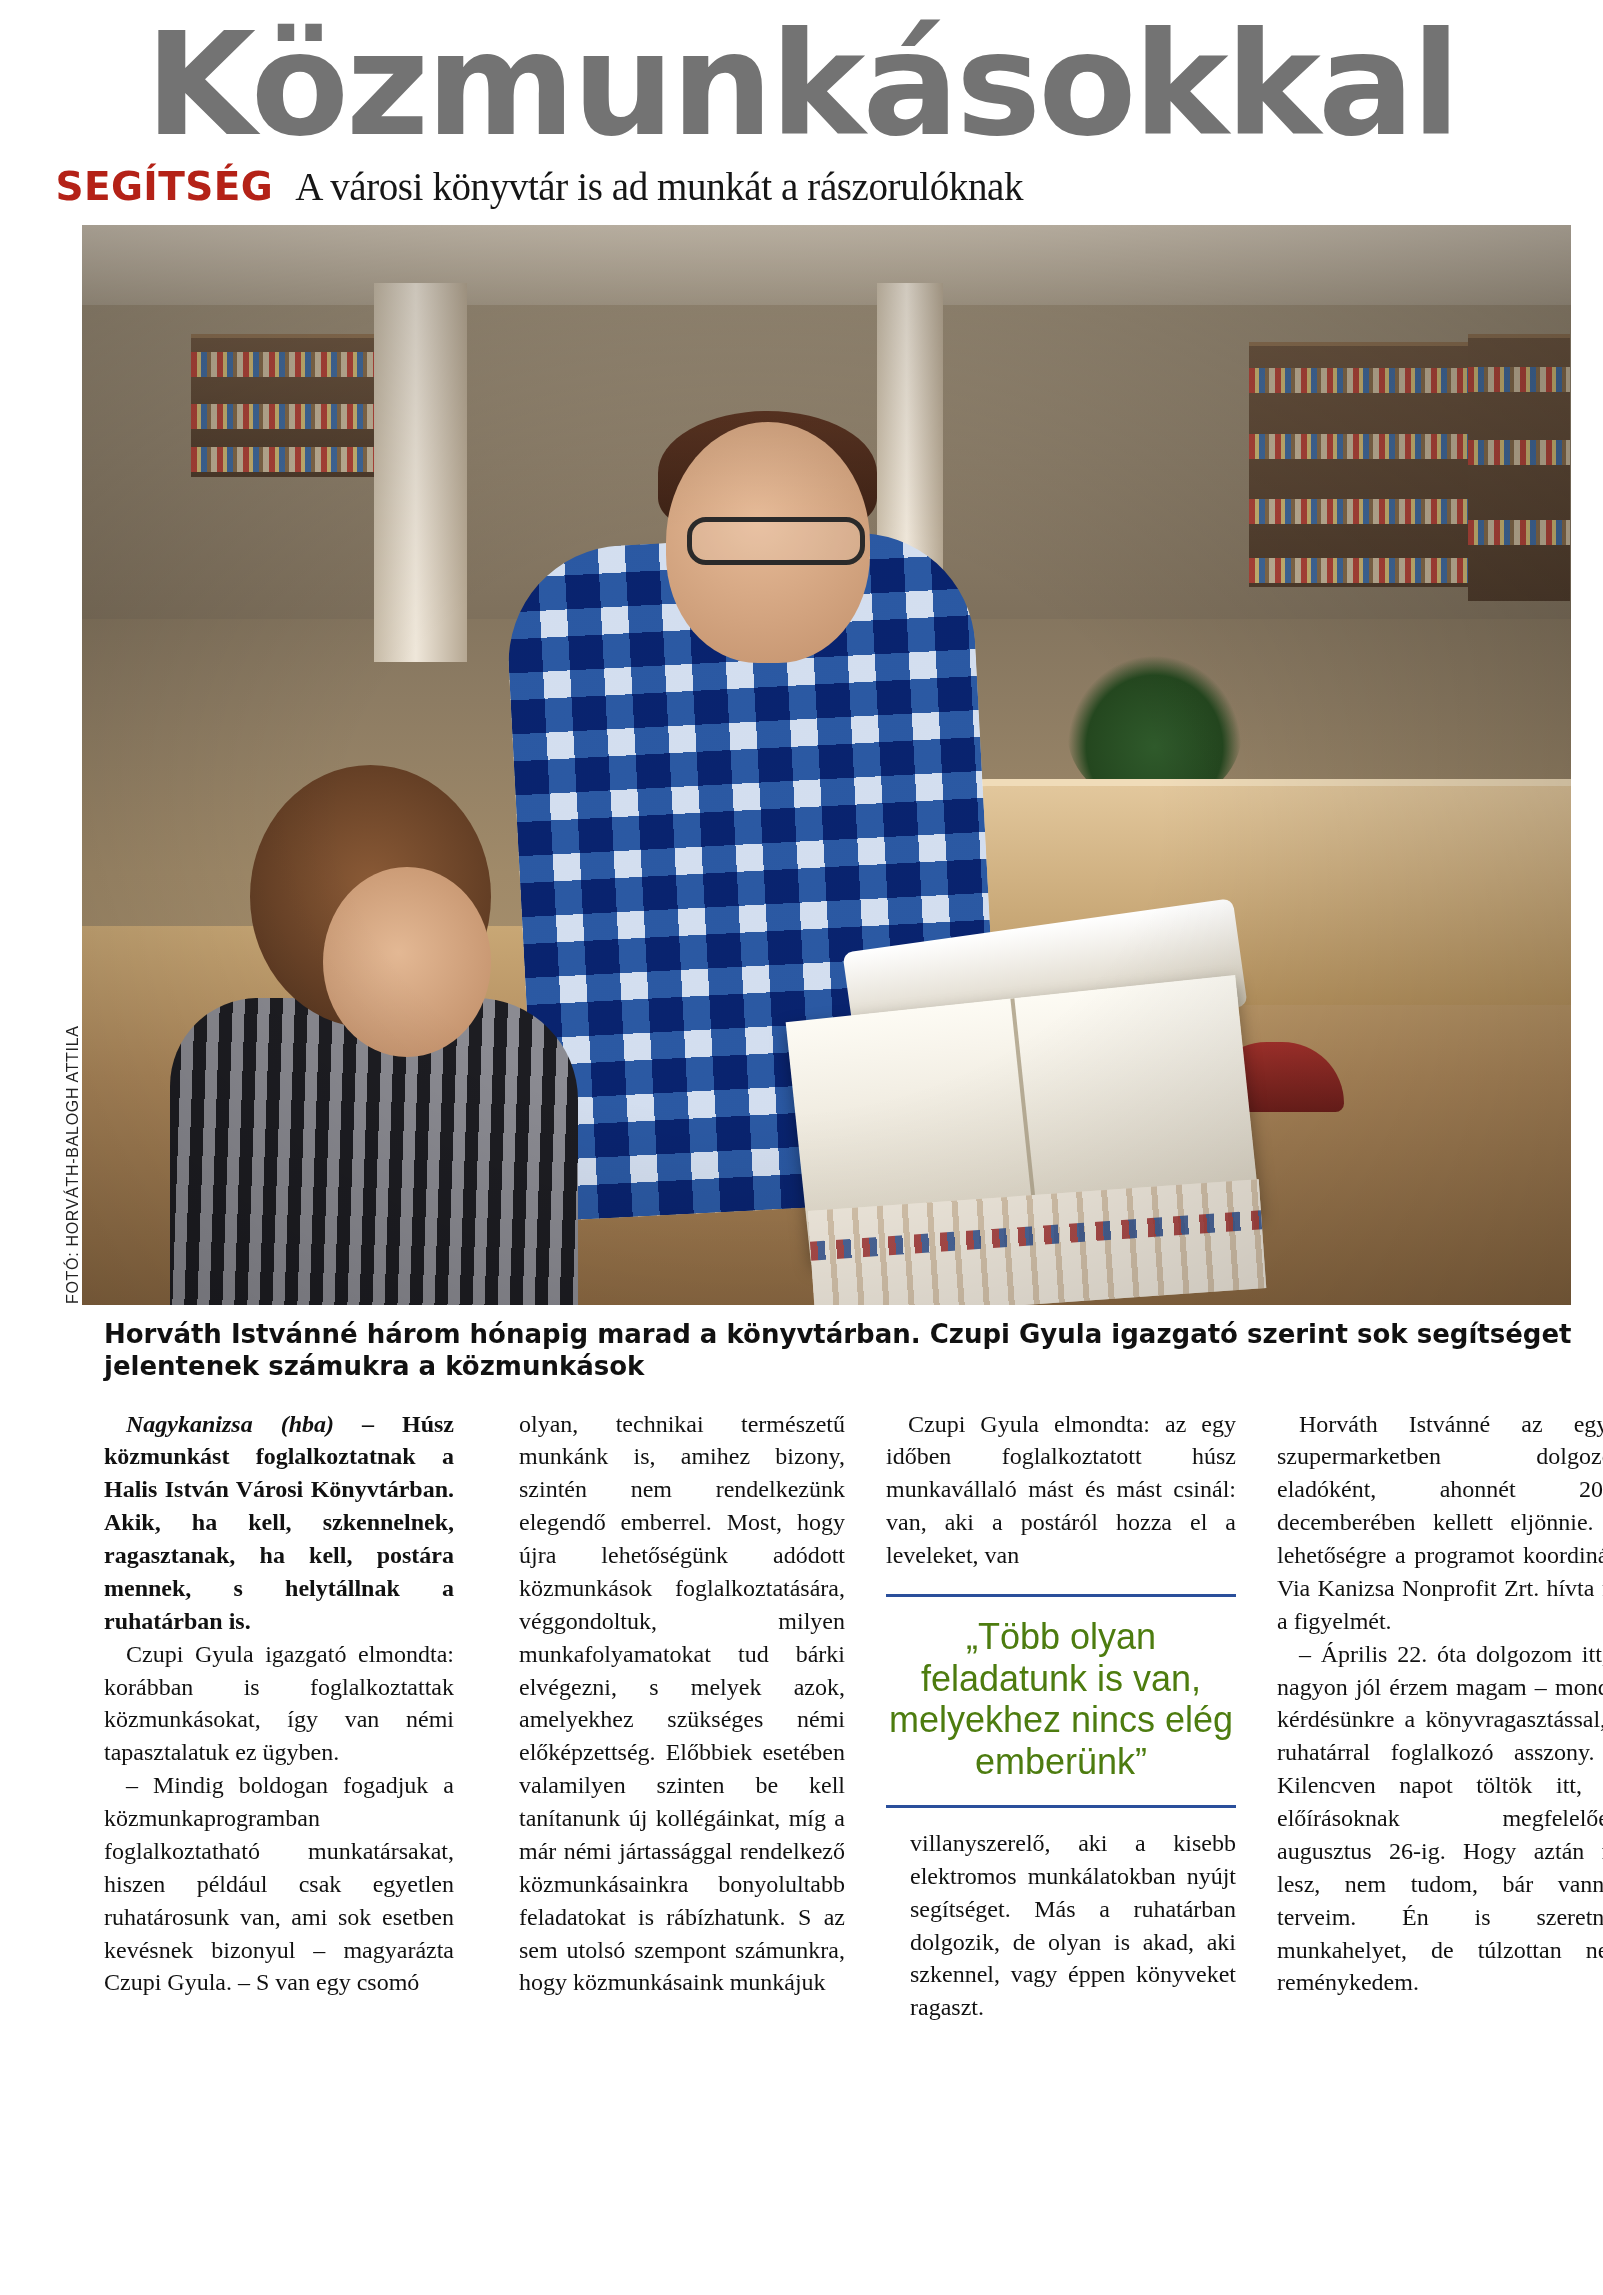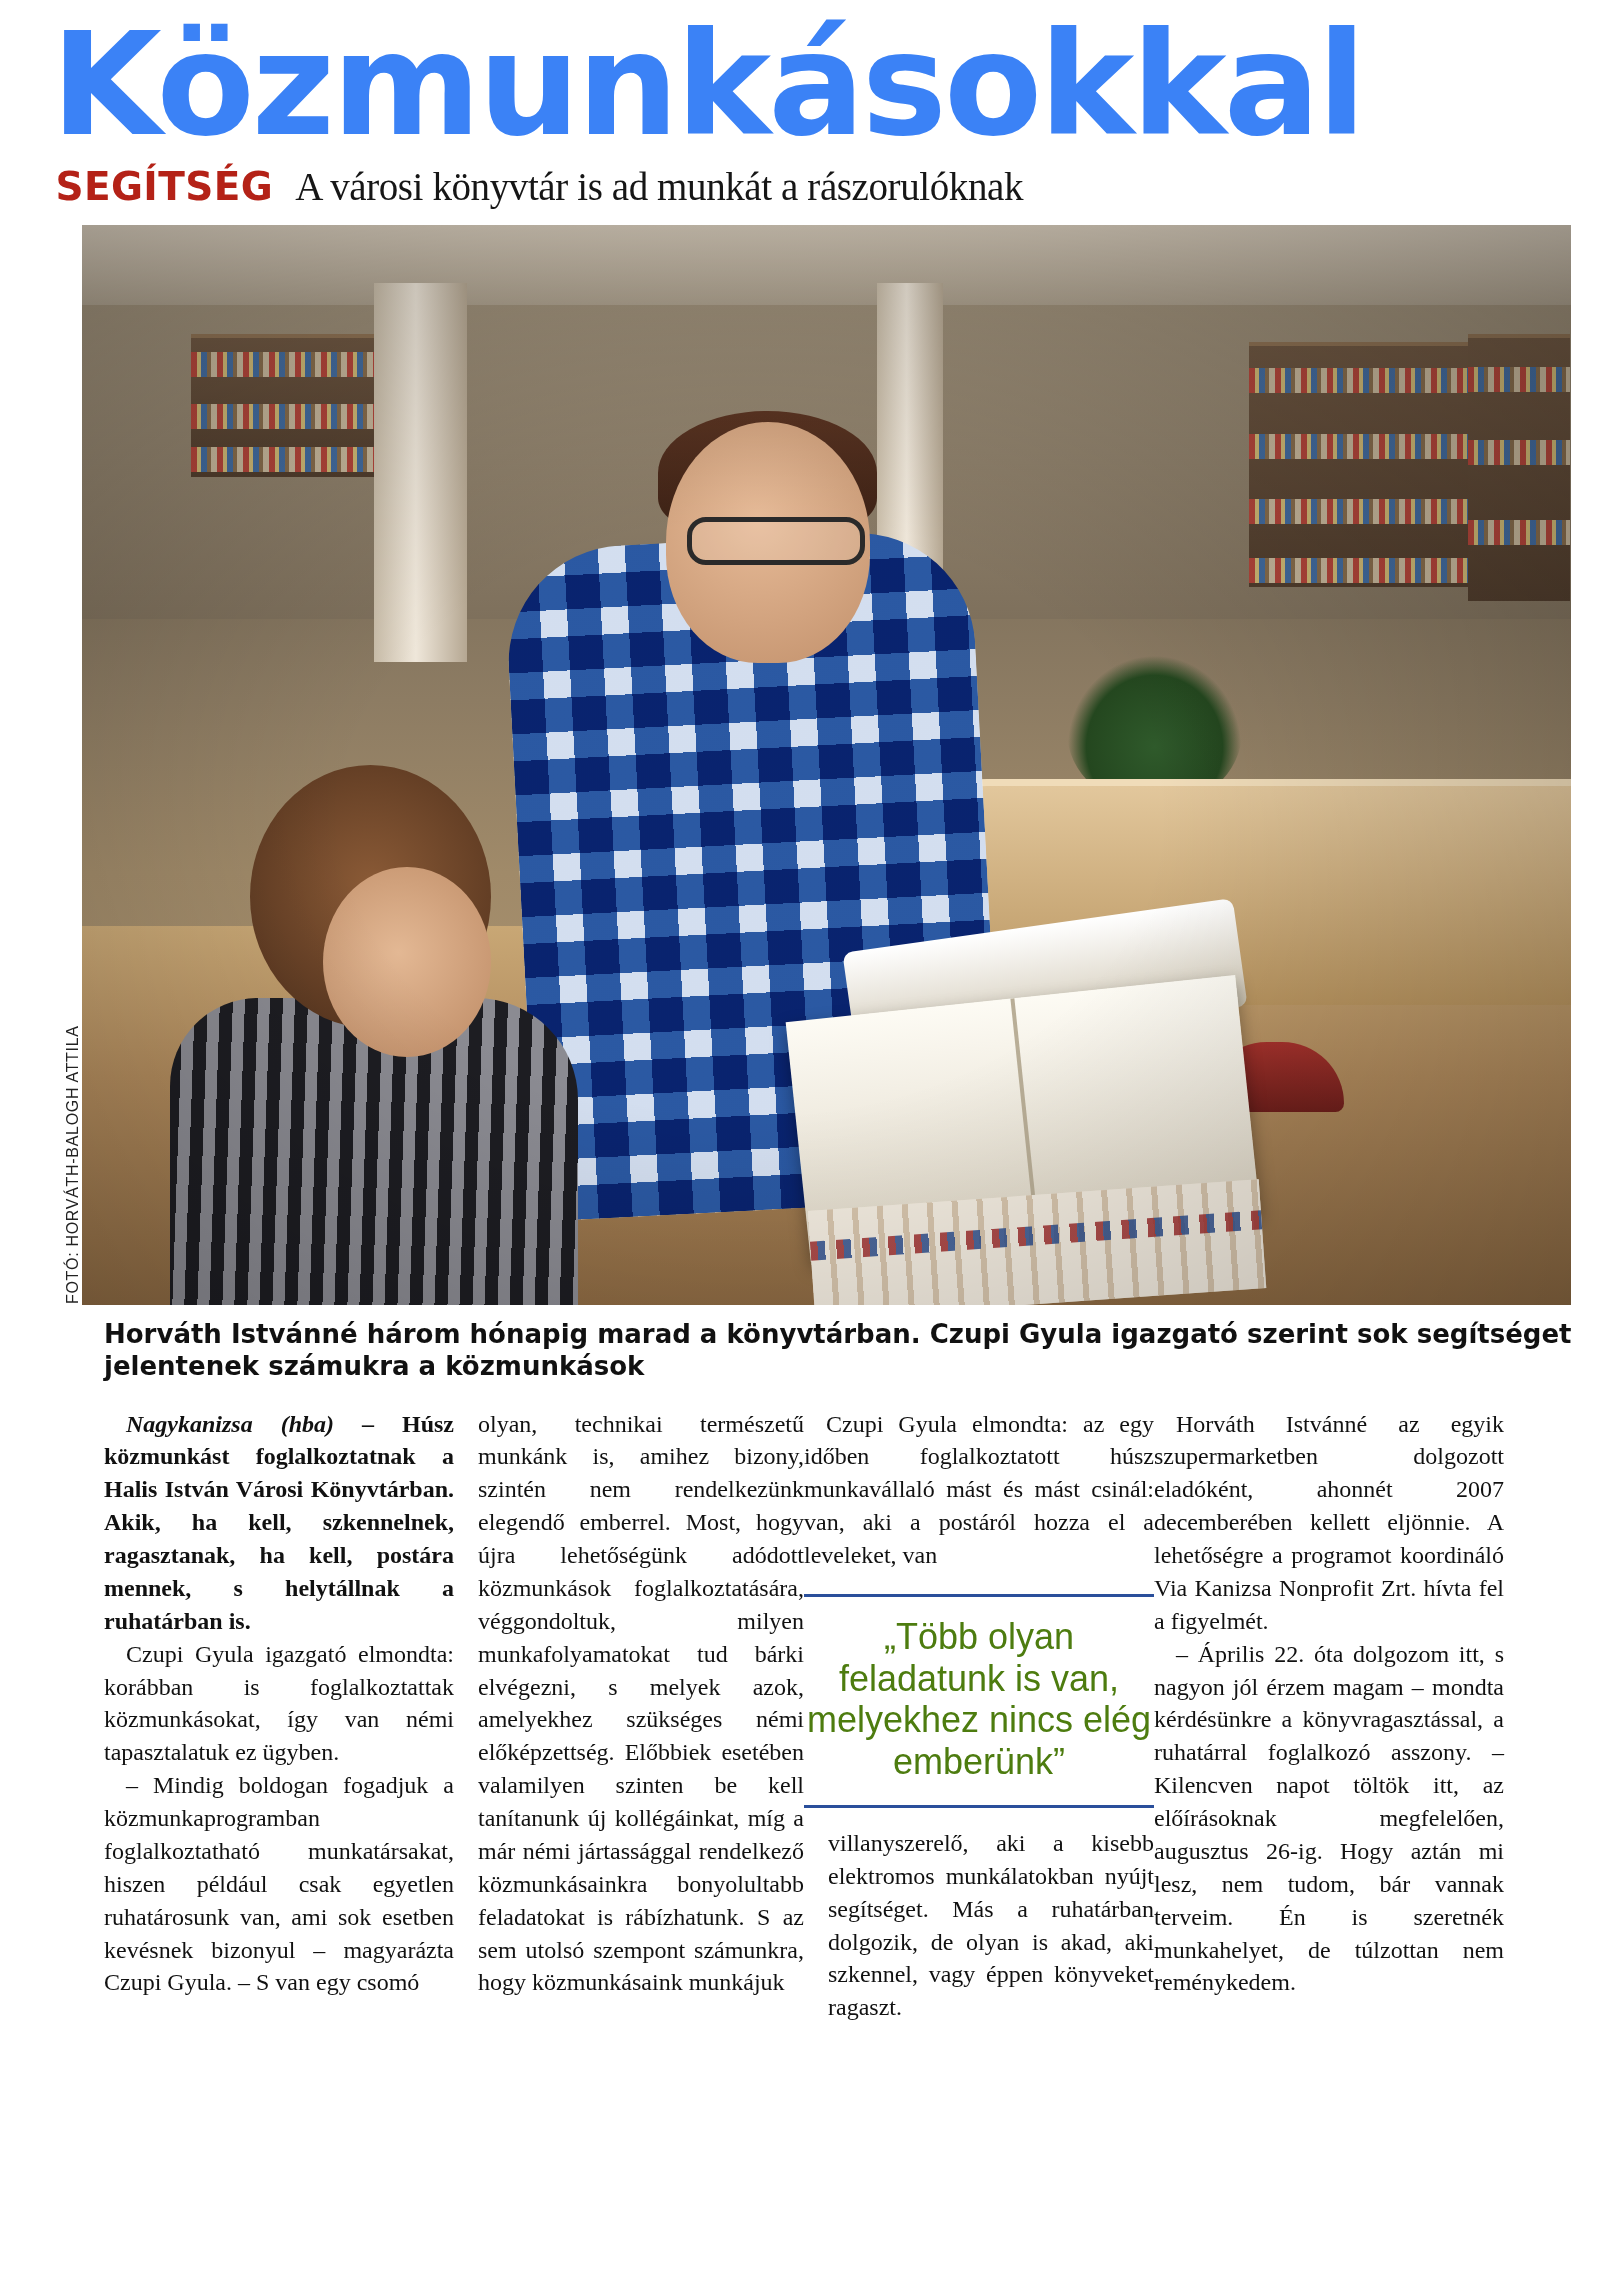--- a/index.html
+++ b/index.html
@@ -29,7 +29,8 @@
     line-height: 0.92;
     letter-spacing: -2.9px;
     margin: 0 0 7.3px 0;
-    color: #3b82f6;
+    color: #737373;
+    text-align: center;
   }
   .kicker-row {
     display: flex;

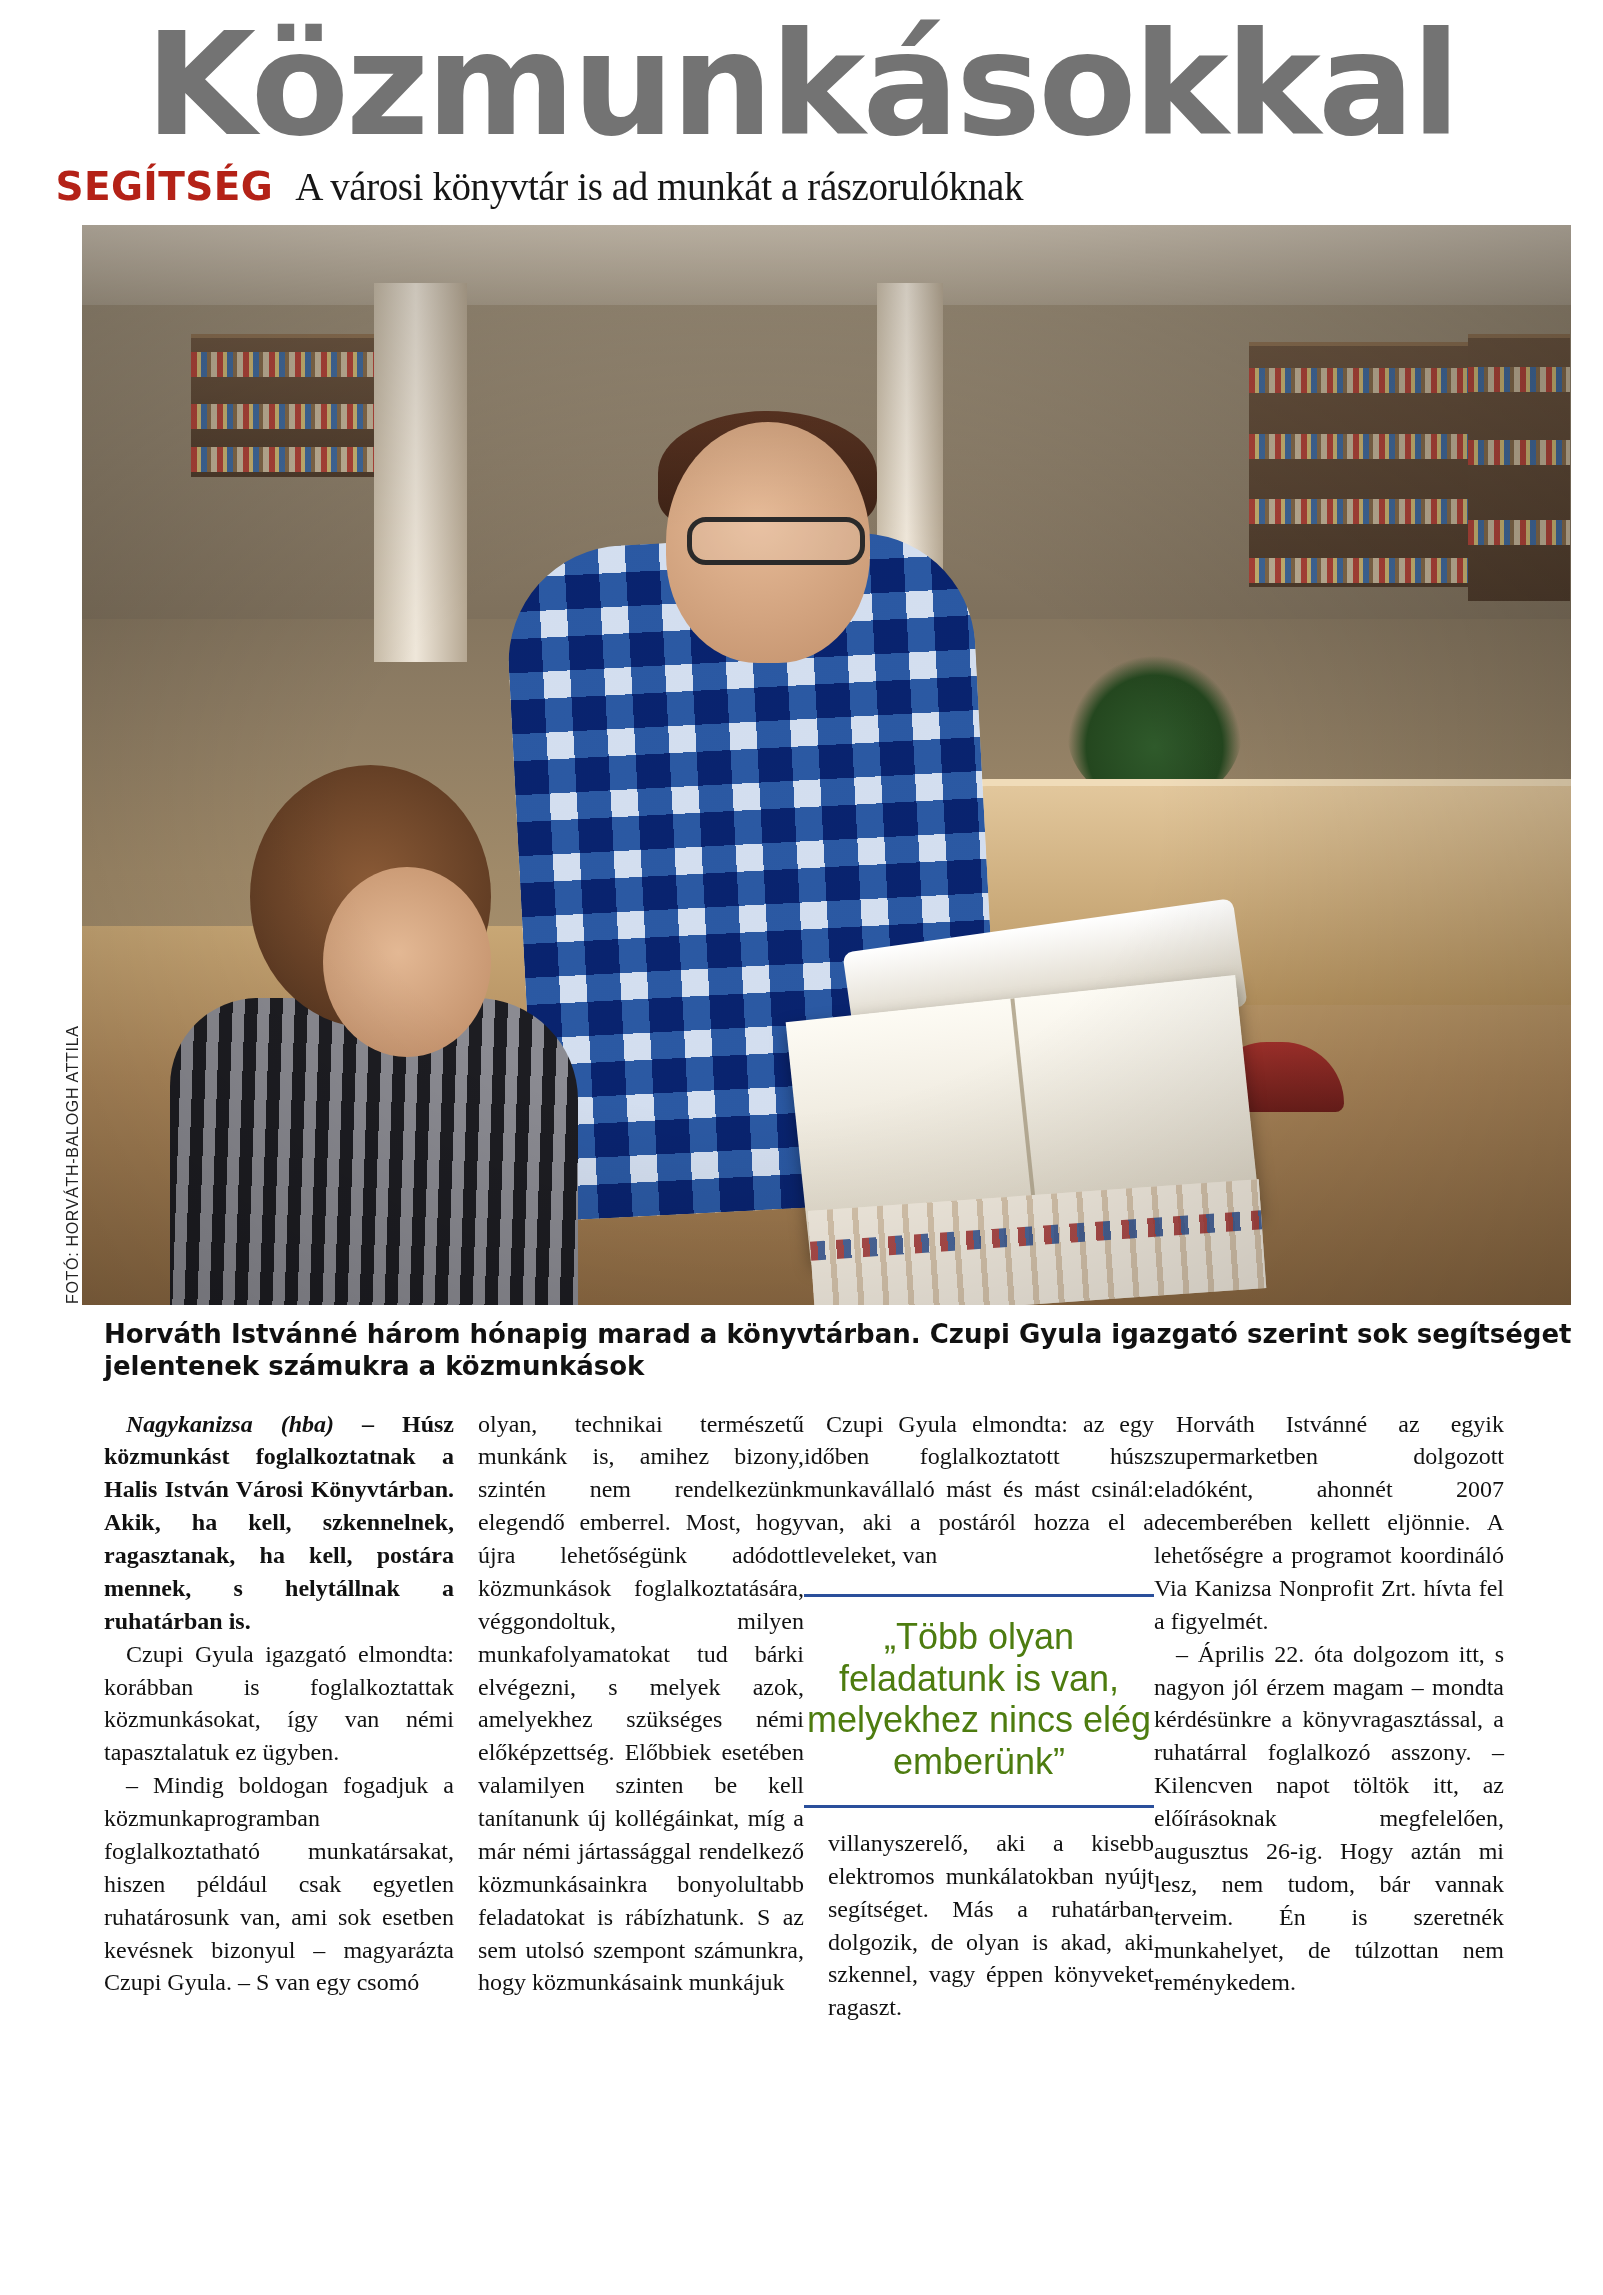--- a/index.html
+++ b/index.html
@@ -224,6 +224,7 @@
   .columns {
     display: grid;
     grid-template-columns: 350px 350px 350px 350px;
+    column-gap: 41px;
     margin: 25px 0 0 53px;
     width: 1489px;
     position: relative;

